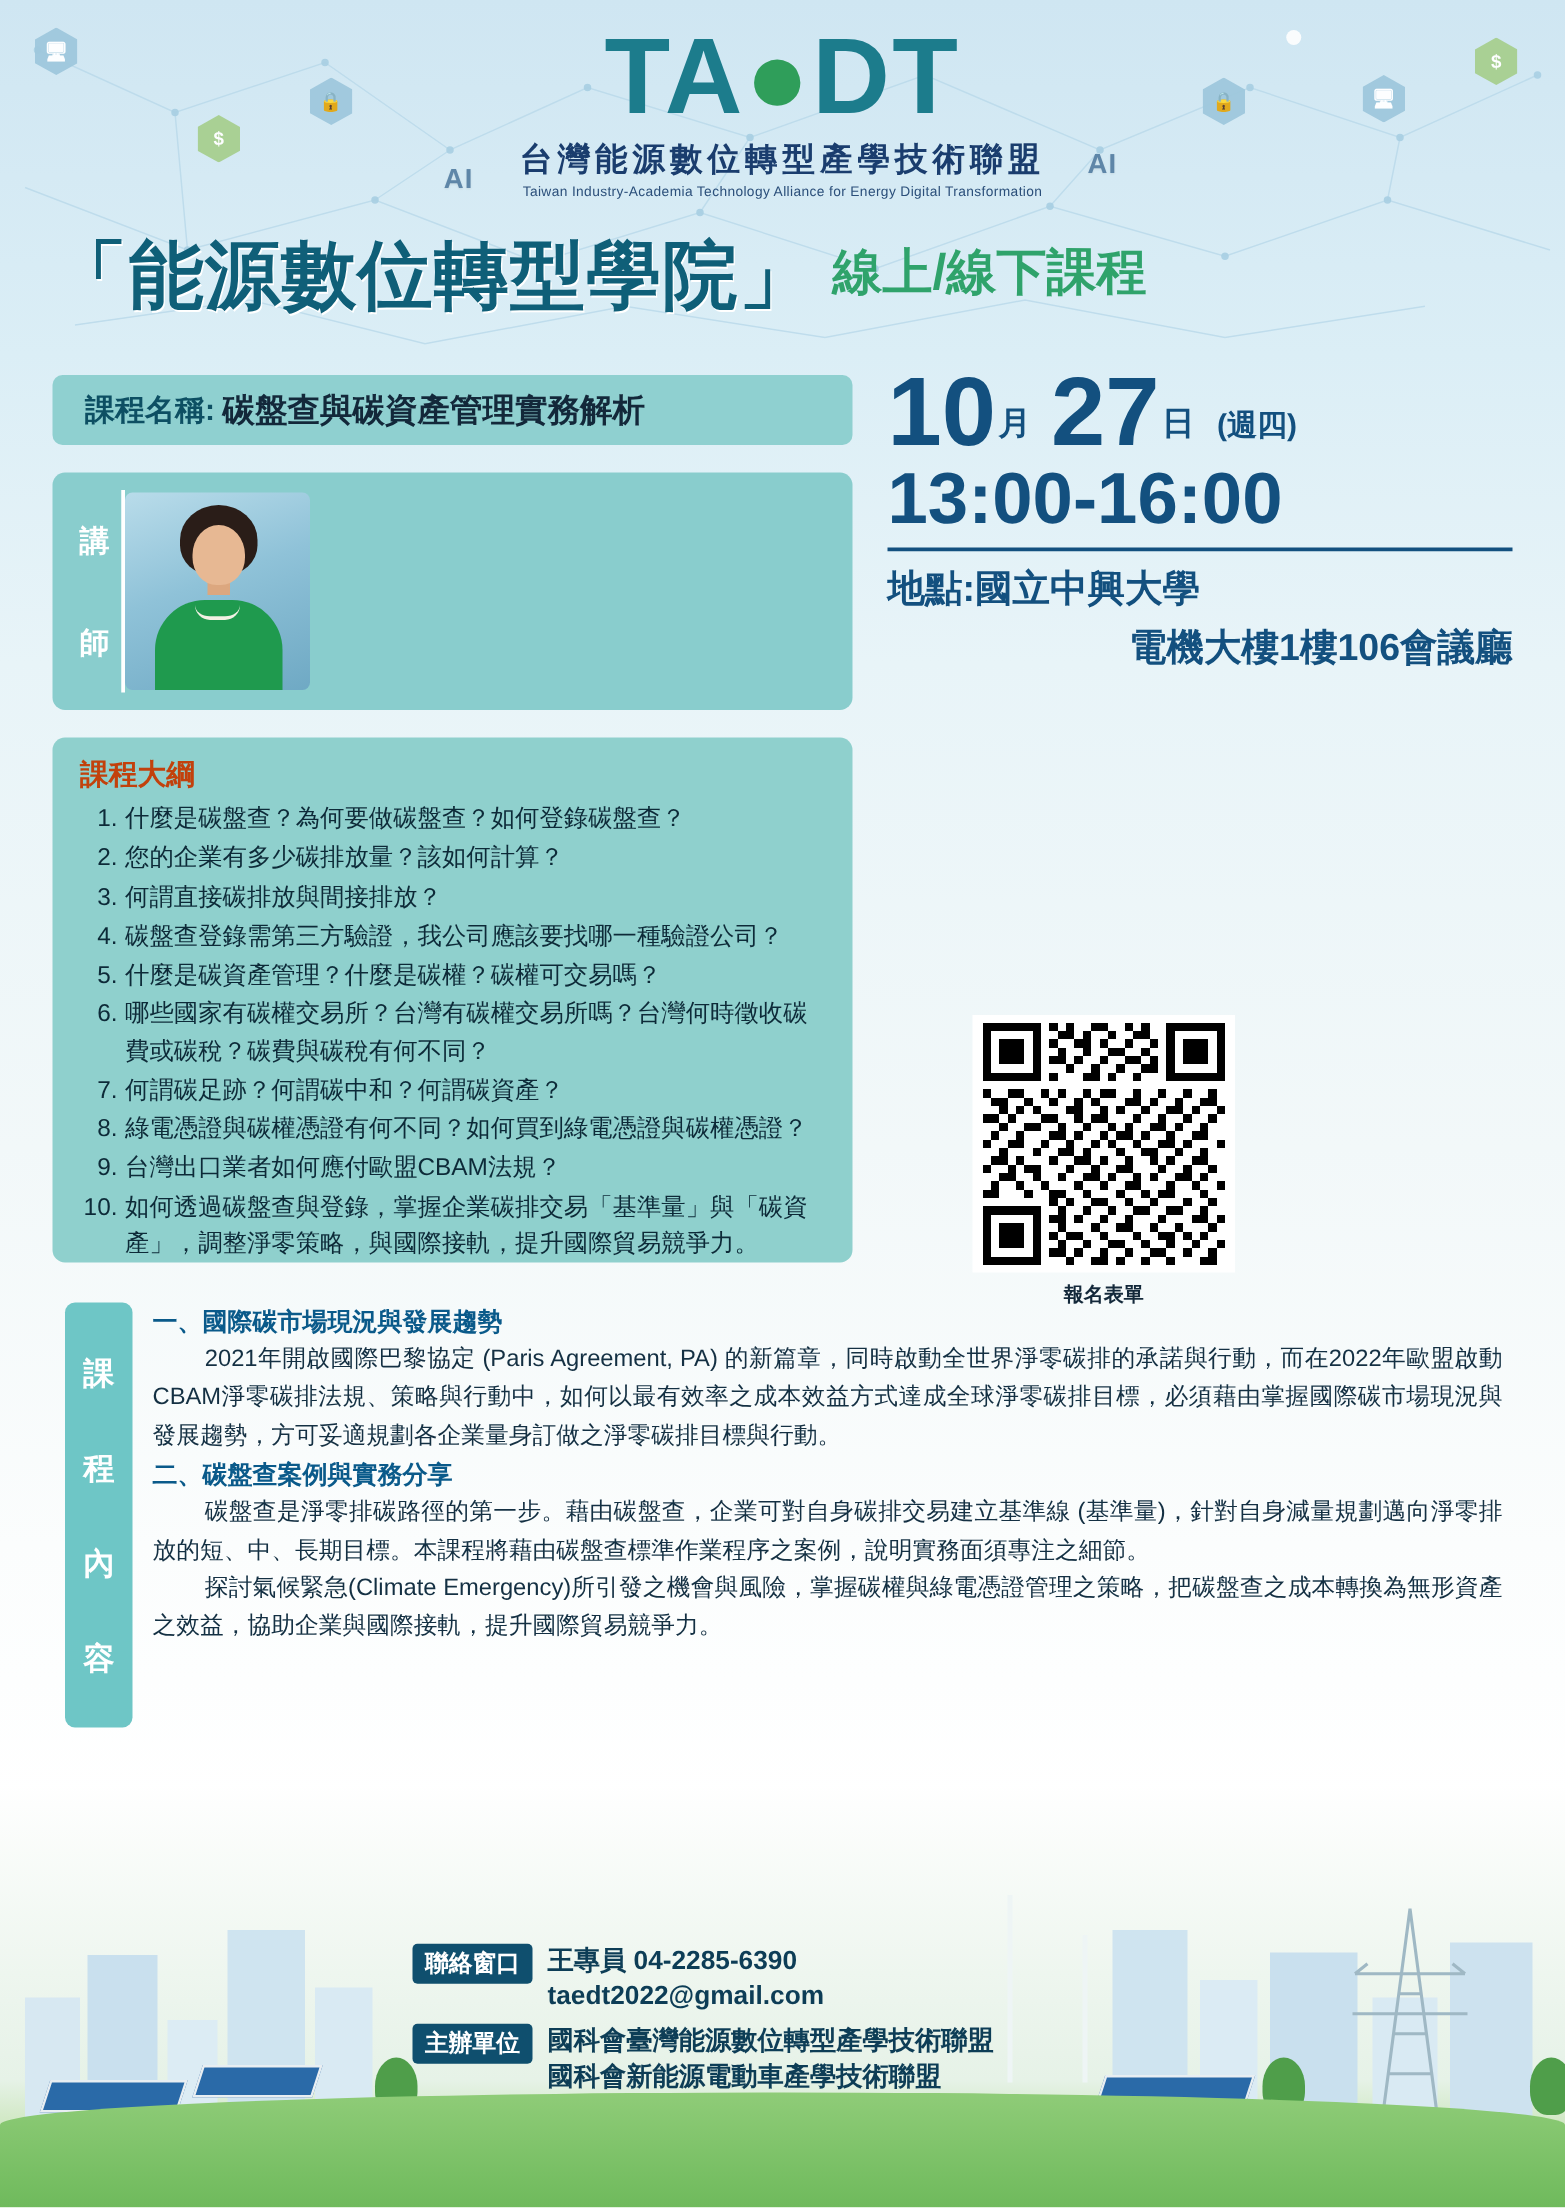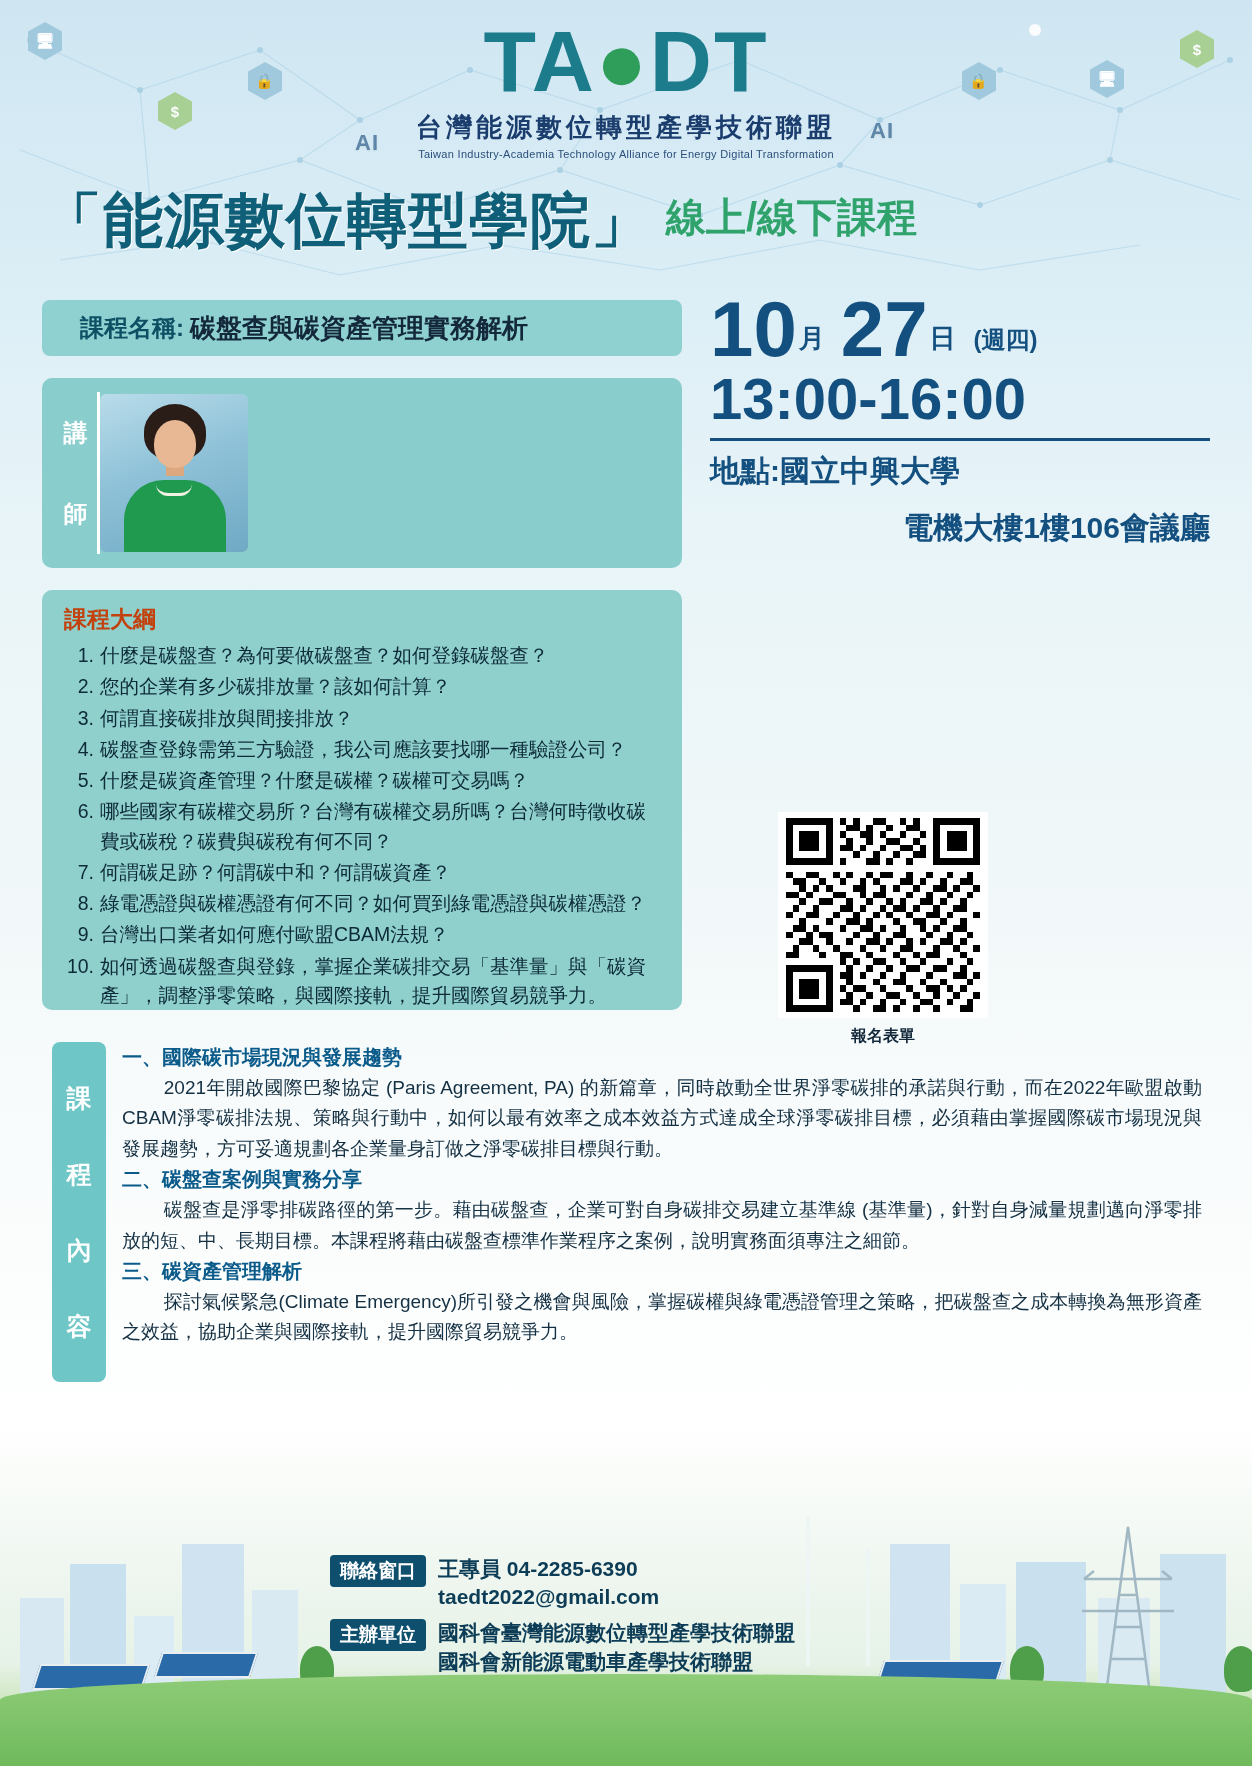--- a/index.html
+++ b/index.html
@@ -47,7 +47,7 @@
   .title-bar {
     position:absolute; top:300px; left:42px; width:640px; height:56px;
     background:#8fd0d0; border-radius:8px;
-    display:flex; align-items:center; padding-left:38px; gap:6px;
+    display:flex; align-items:center; padding-left:26px; gap:6px;
   }
   .title-bar .lbl { color:#0d4f63; font-size:24px; font-weight:bold; }
   .title-bar .val { color:#13283a; font-size:26px; font-weight:bold; }

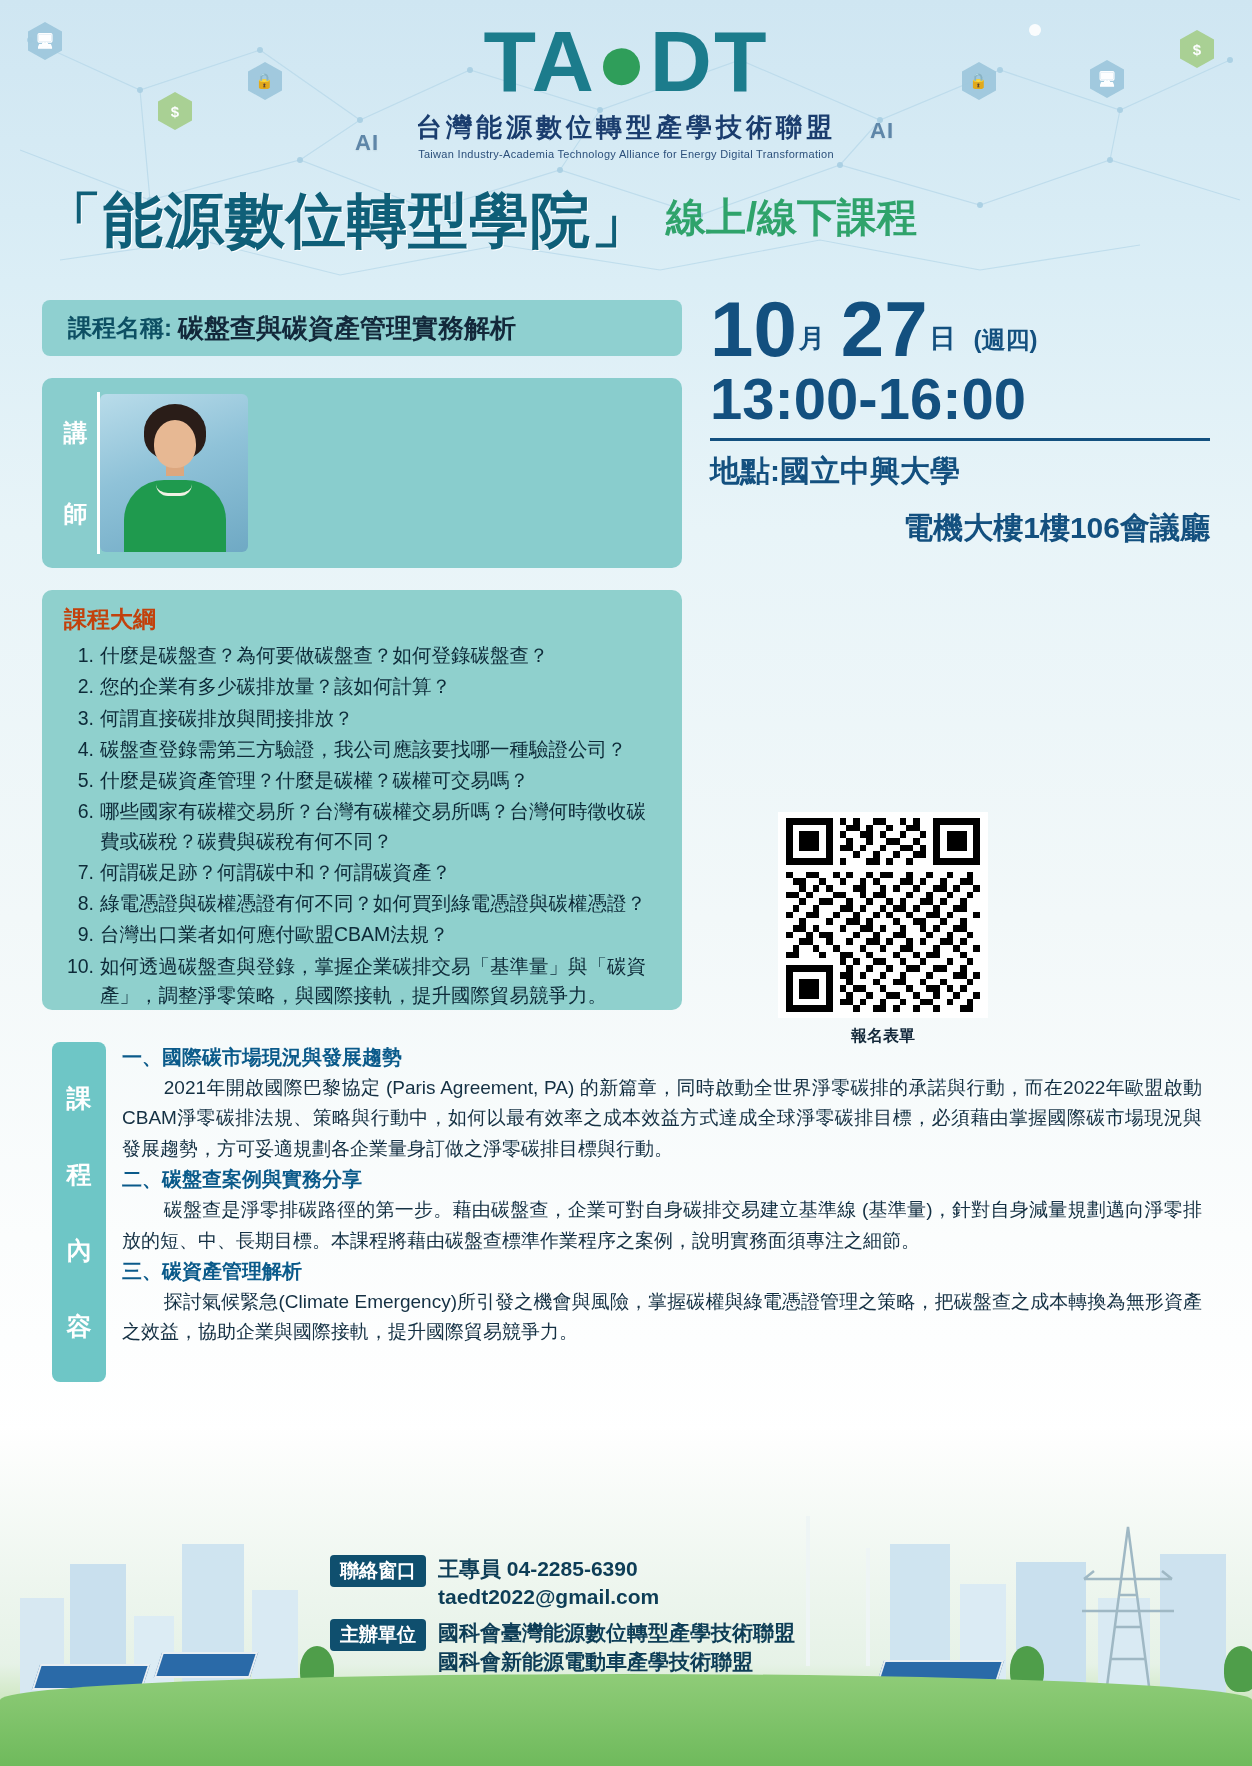--- a/index.html
+++ b/index.html
@@ -88,7 +88,7 @@
   .time { font-size:58px; font-weight:bold; color:#13507f; line-height:1; margin-top:4px; }
   .divline { height:3px; background:#13507f; margin:10px 0 10px 0; width:500px; }
   .place1 { font-size:30px; font-weight:bold; color:#13507f; }
-  .place2 { font-size:30px; font-weight:bold; color:#13507f; text-align:right; margin-top:16px; }
+  .place2 { font-size:30px; font-weight:bold; color:#13507f; text-align:right; margin-top:6px; }
 
   
   .outline {

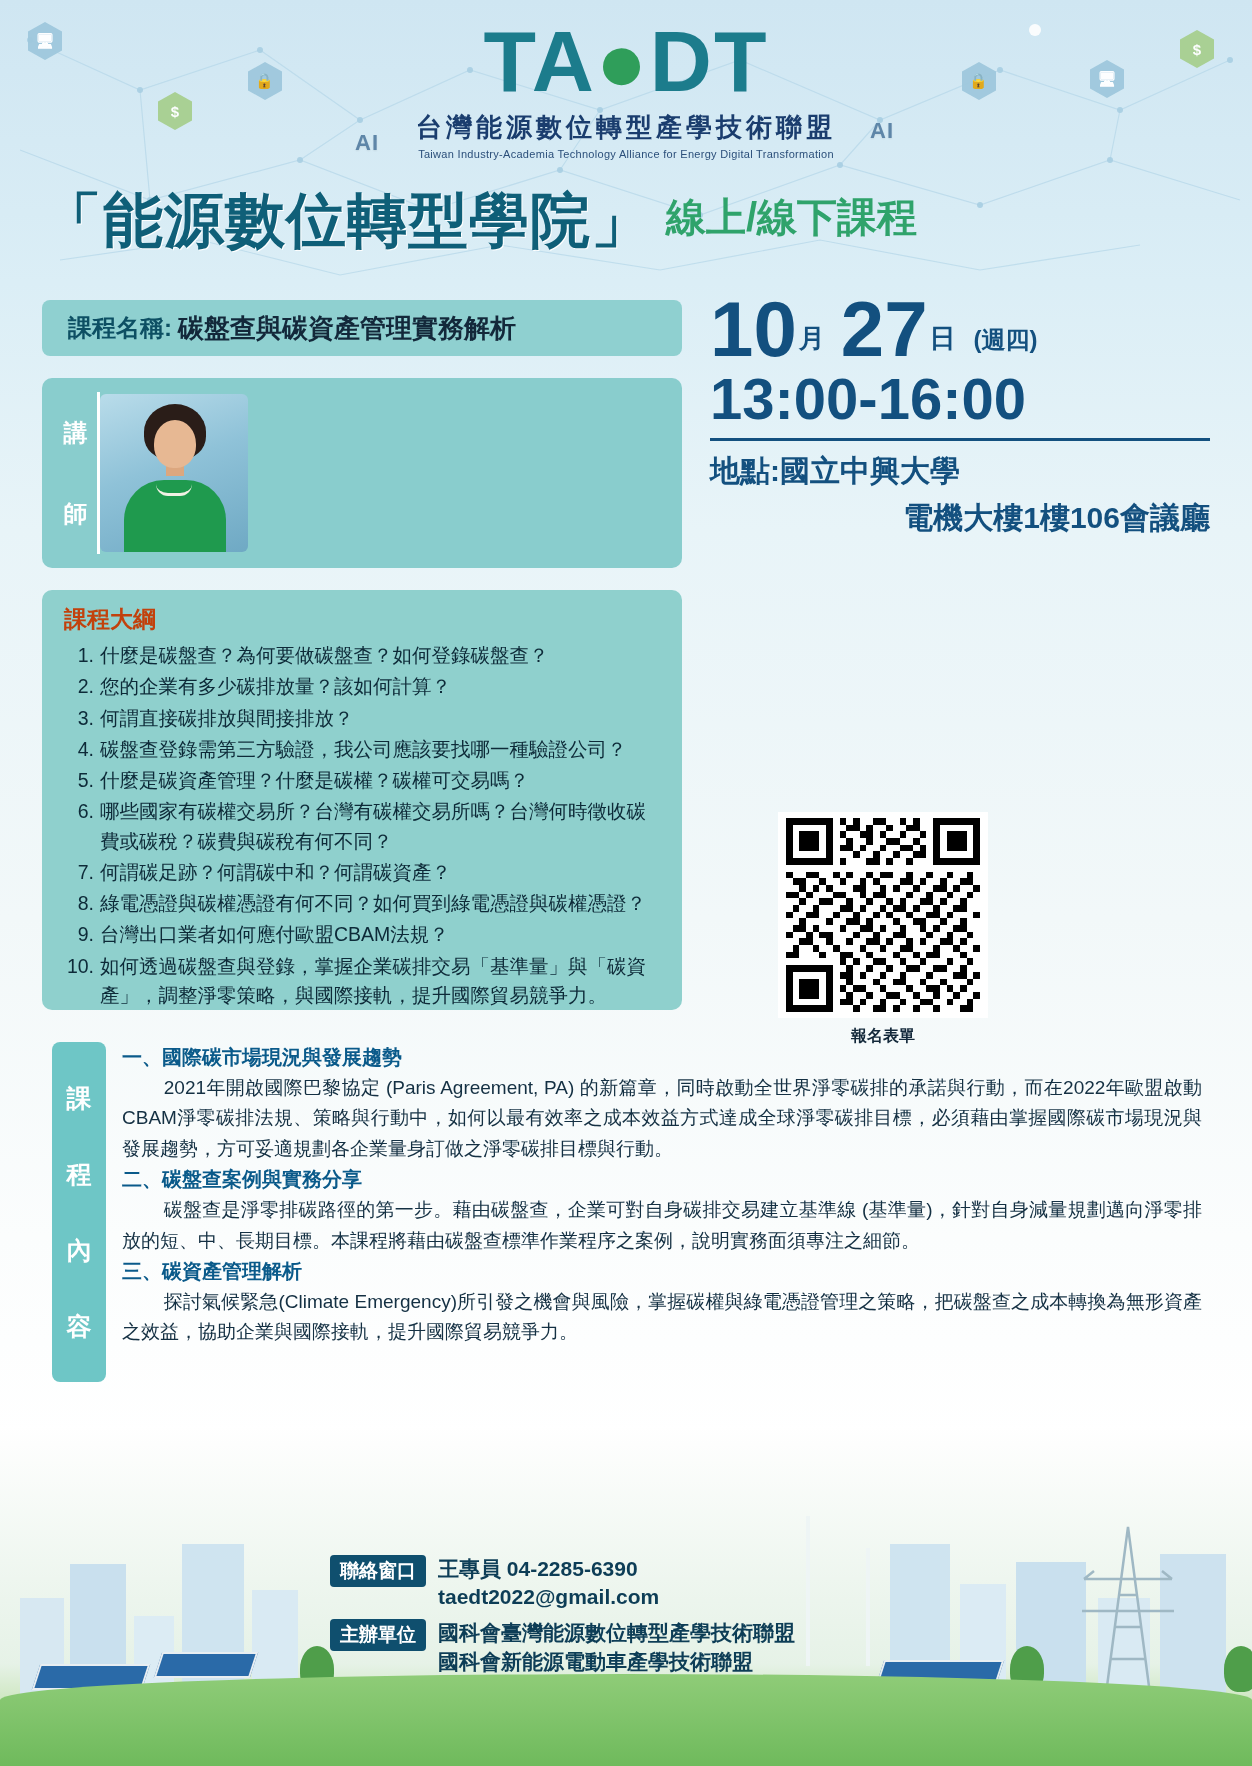--- a/index.html
+++ b/index.html
@@ -530,7 +530,6 @@
       <div class="c-para">2021年開啟國際巴黎協定 (Paris Agreement, PA) 的新篇章，同時啟動全世界淨零碳排的承諾與行動，而在2022年歐盟啟動CBAM淨零碳排法規、策略與行動中，如何以最有效率之成本效益方式達成全球淨零碳排目標，必須藉由掌握國際碳市場現況與發展趨勢，方可妥適規劃各企業量身訂做之淨零碳排目標與行動。</div>
       <div class="c-head">二、碳盤查案例與實務分享</div>
       <div class="c-para">碳盤查是淨零排碳路徑的第一步。藉由碳盤查，企業可對自身碳排交易建立基準線 (基準量)，針對自身減量規劃邁向淨零排放的短、中、長期目標。本課程將藉由碳盤查標準作業程序之案例，說明實務面須專注之細節。</div>
-      <div class="c-head">三、碳資產管理解析</div>
       <div class="c-para">探討氣候緊急(Climate Emergency)所引發之機會與風險，掌握碳權與綠電憑證管理之策略，把碳盤查之成本轉換為無形資產之效益，協助企業與國際接軌，提升國際貿易競爭力。</div>
     </div>
   </div>

